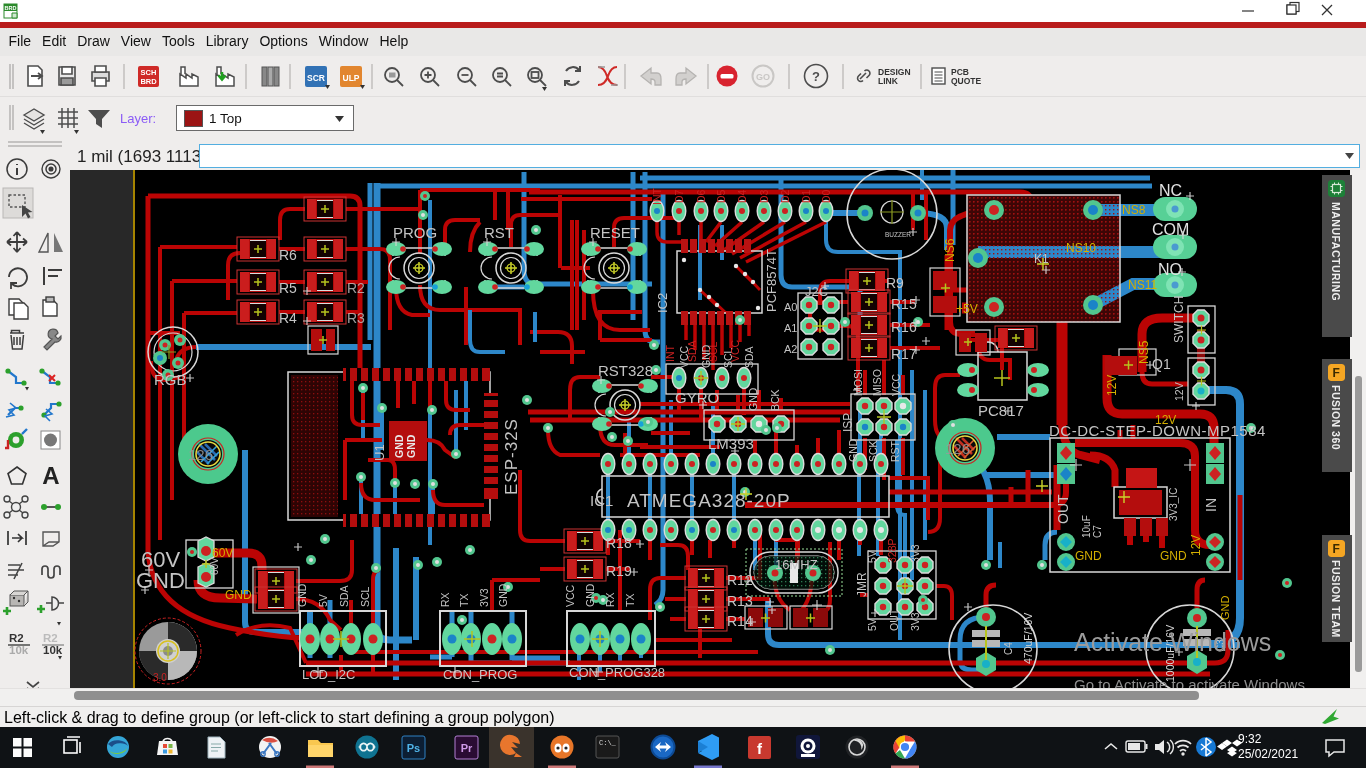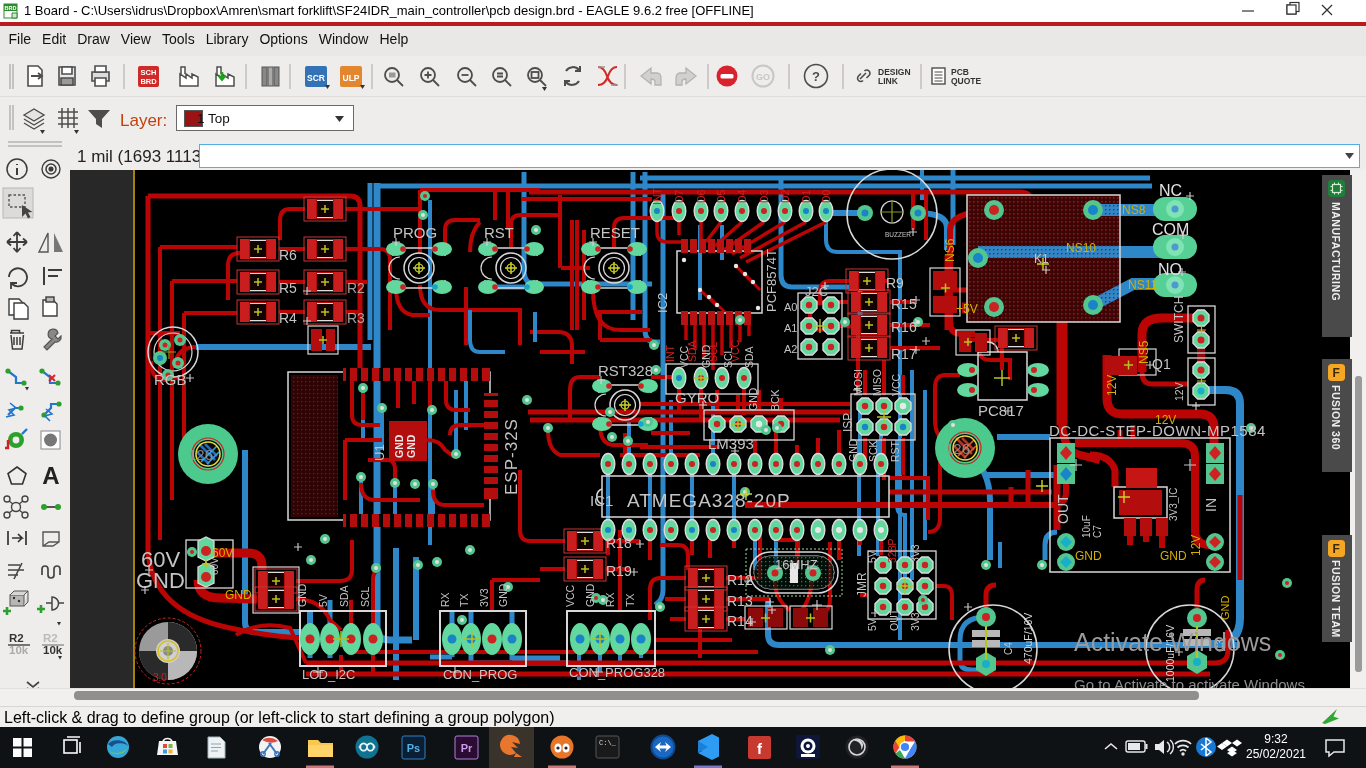--- a/index.html
+++ b/index.html
@@ -40,7 +40,6 @@
     <text x="7.5" y="7" font-size="5.5" fill="#fff" text-anchor="middle" font-weight="bold">BRD</text>
     <path d="M9 10 h5 v5 h-5 z" fill="#cfe8cf" stroke="#2c8a2c"></path>
   </svg>
-  <div class="abs" id="titletext">1 Board - C:\Users\idrus\Dropbox\Amren\smart forklift\SF24IDR_main_controller\pcb design.brd - EAGLE 9.6.2 free [OFFLINE]</div>
   <svg class="abs" style="left:1230px;top:0" width="136" height="22" viewBox="0 0 136 22">
     <line x1="12" y1="11" x2="24" y2="11" stroke="#333" stroke-width="1.2"></line>
     <rect x="57" y="5" width="9" height="9" fill="none" stroke="#333" stroke-width="1.2"></rect>

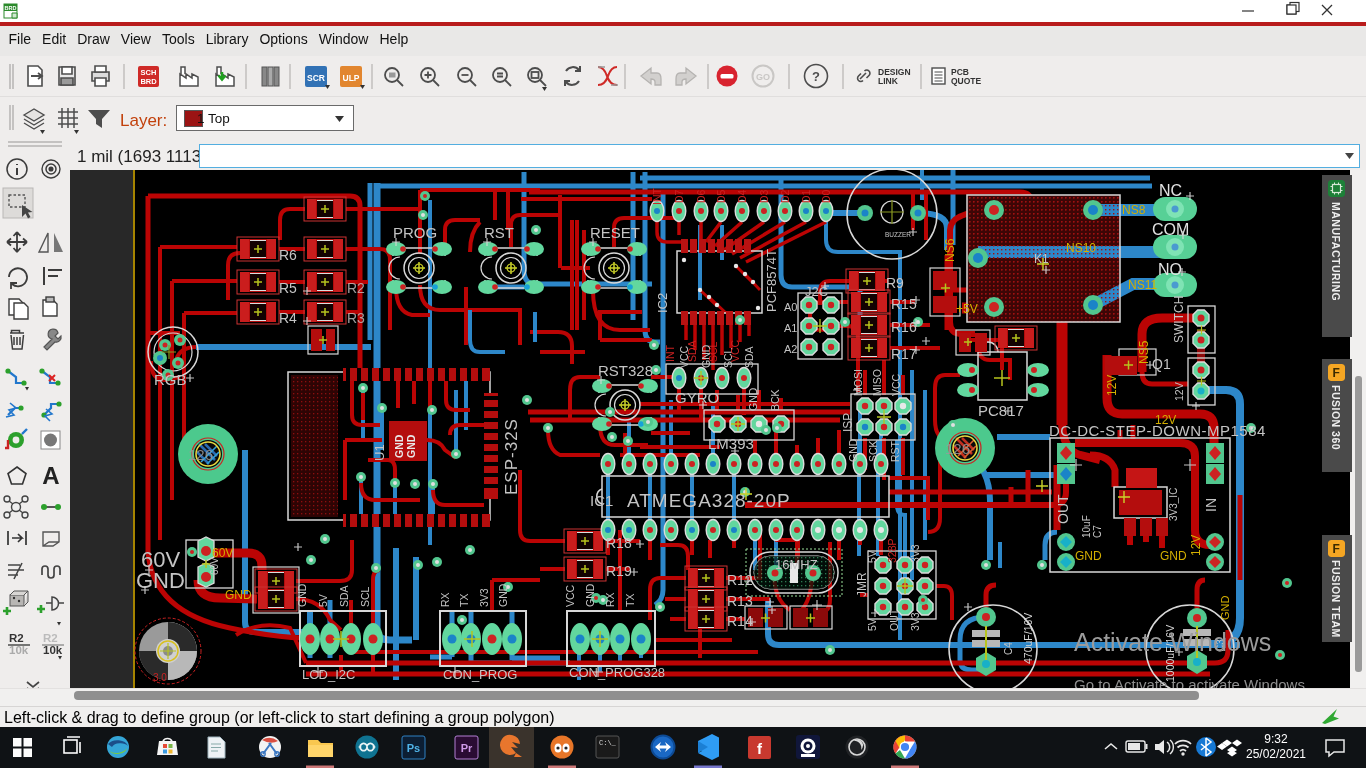--- a/index.html
+++ b/index.html
@@ -6,7 +6,7 @@
 .abs{position:absolute}
 #titlebar{left:0;top:0;width:1366px;height:22px;background:#ffffff;color:#000;font-size:13px}
 #titletext{left:24px;top:3px}
-#menubar{left:0;top:22px;width:1366px;height:34px;background:#e9e8e7;border-top:4px solid #b91c1c;font-size:14px;color:#111}
+#menubar{left:0;top:22px;width:1366px;height:34px;background:#e9e8e7;border-top:6px solid #b91c1c;font-size:14px;color:#111}
 #menubar span{display:inline-block;margin-top:5px;padding:0 5.5px}
 #menubar span:first-child{margin-left:3px}
 #tb1{left:0;top:56px;width:1366px;height:41px;background:#efedec;border-bottom:1px solid #e0dedd}

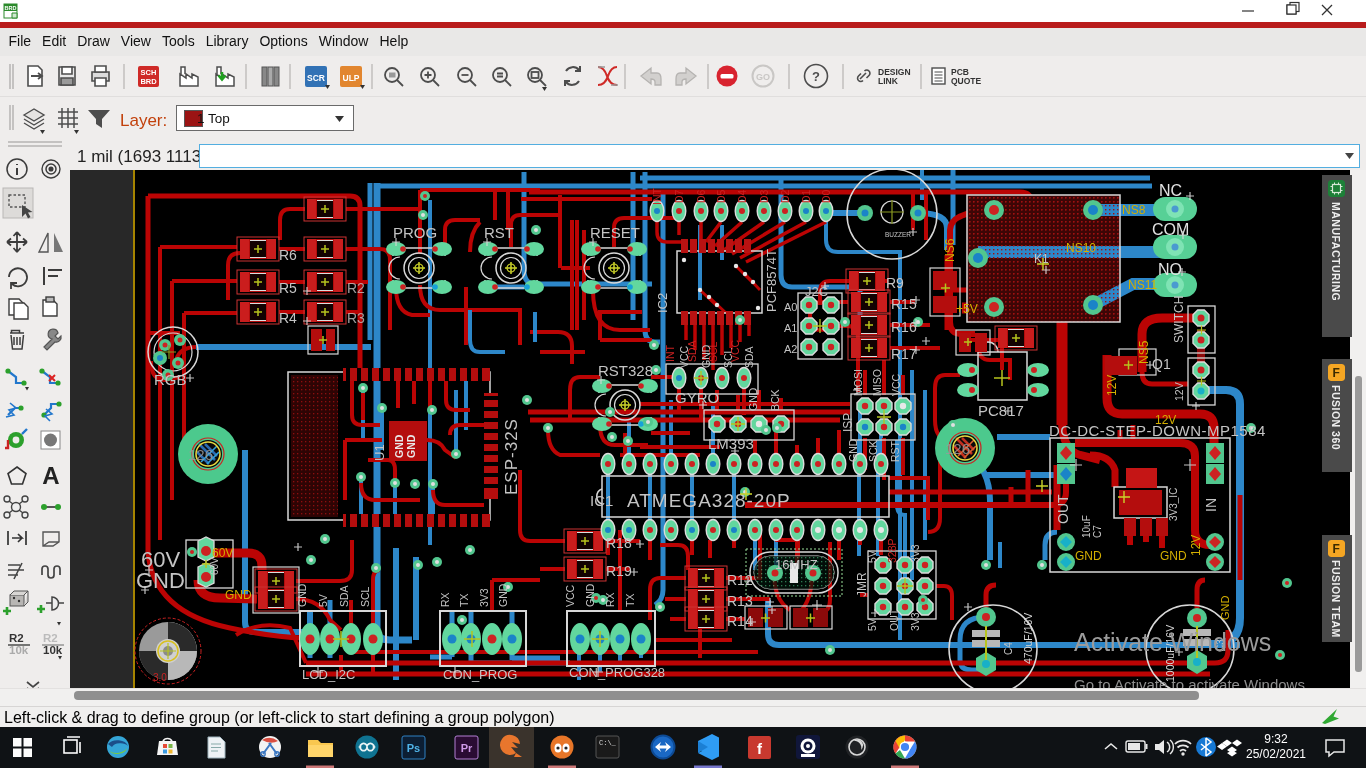--- a/index.html
+++ b/index.html
@@ -14,7 +14,7 @@
 #cmdrow{left:0;top:137px;width:1366px;height:33px;background:#efedec}
 #cmdtext{left:77px;top:147px;font-size:17px;color:#222}
 #cmdinput{left:199px;top:144px;width:1161px;height:24px;background:#fff;border:1px solid #53aee0}
-#layerlabel{left:120px;top:111px;font-size:17px;color:#c2410c}
+#layerlabel{left:120px;top:111px;font-size:13px;color:#8b5cf6}
 #layerbox{left:176px;top:105px;width:178px;height:26px;background:#fff;border:1px solid #6a6a6a}
 #layersw{left:7px;top:4px;width:19px;height:17px;background:#9b1414;border:1px solid #555;position:absolute}
 #layertxt{left:20px;top:5px;font-size:13.5px;color:#111;position:absolute}

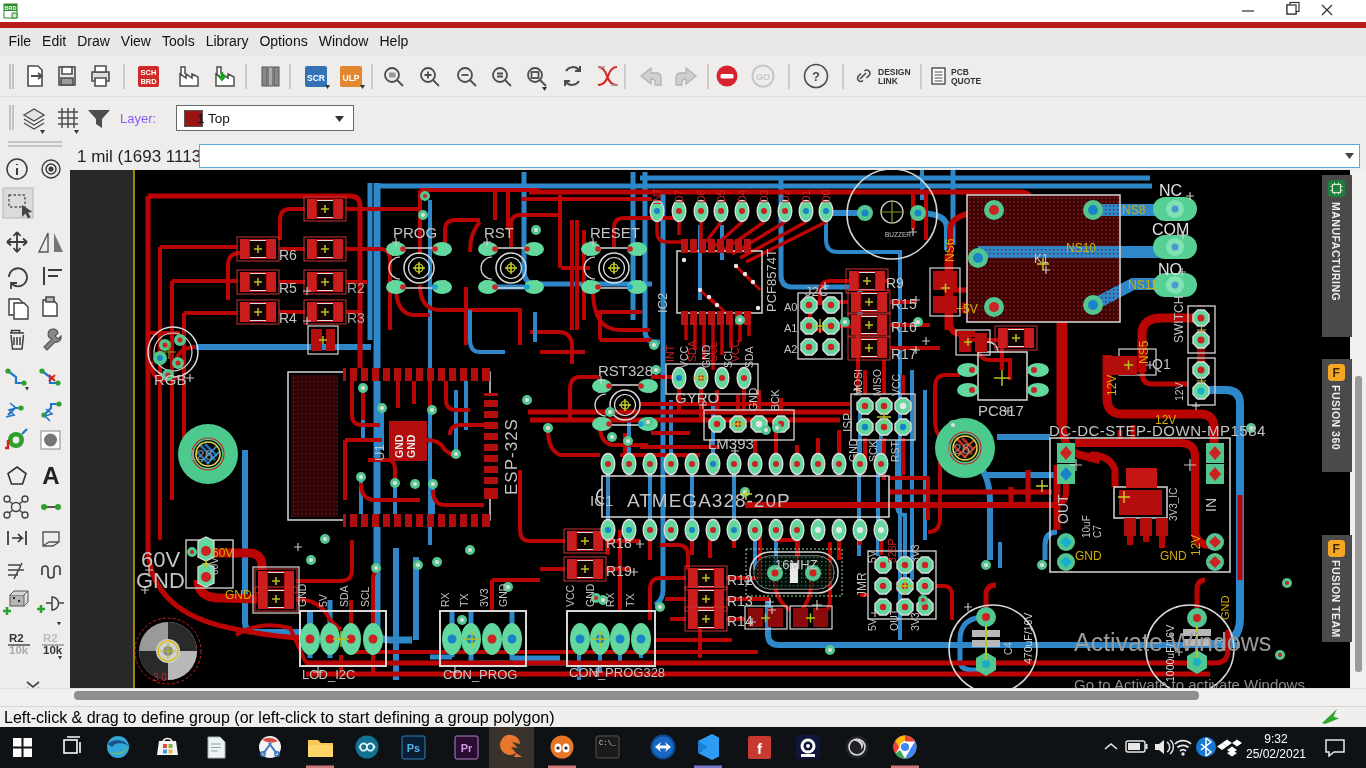--- a/index.html
+++ b/index.html
@@ -17,7 +17,7 @@
 #layerlabel{left:120px;top:111px;font-size:13px;color:#8b5cf6}
 #layerbox{left:176px;top:105px;width:178px;height:26px;background:#fff;border:1px solid #6a6a6a}
 #layersw{left:7px;top:4px;width:19px;height:17px;background:#9b1414;border:1px solid #555;position:absolute}
-#layertxt{left:20px;top:5px;font-size:13.5px;color:#111;position:absolute}
+#layertxt{left:32px;top:5px;font-size:13.5px;color:#111;position:absolute}
 #palette{left:0;top:137px;width:70px;height:569px;background:#efedec}
 #canvasbg{left:70px;top:170px;width:1280px;height:518px;background:#000}
 #vscroll{left:1350px;top:170px;width:16px;height:518px;background:#f1f0ef}

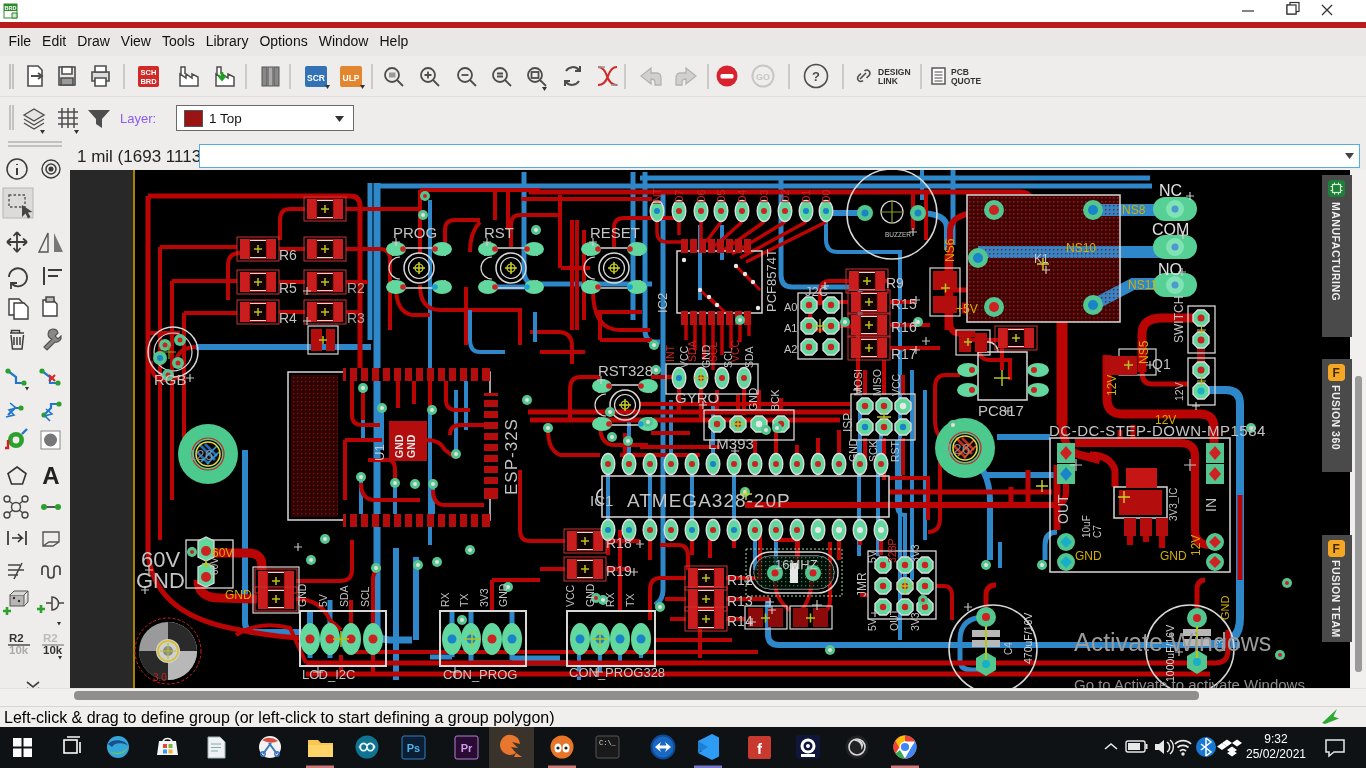--- a/index.html
+++ b/index.html
@@ -30,7 +30,7 @@
 .tab{position:absolute;left:1322px;width:30px;background:#4a4a4a;color:#eee;font-size:10.5px;font-weight:bold;letter-spacing:.5px}
 .tabtxt{writing-mode:vertical-rl;position:absolute;left:8px}
 .tabicon{position:absolute;left:6px;top:5px;width:17px;height:17px;border-radius:3px}
-#traytime{position:absolute;left:1238px;width:76px;top:732px;color:#fff;font-size:12px;text-align:center;line-height:15px}
+#traytime{position:absolute;left:1238px;width:76px;top:732px;color:#fff;font-size:12px;line-height:15px}
 </style></head>
 <body>
 <div class="abs" id="titlebar">

